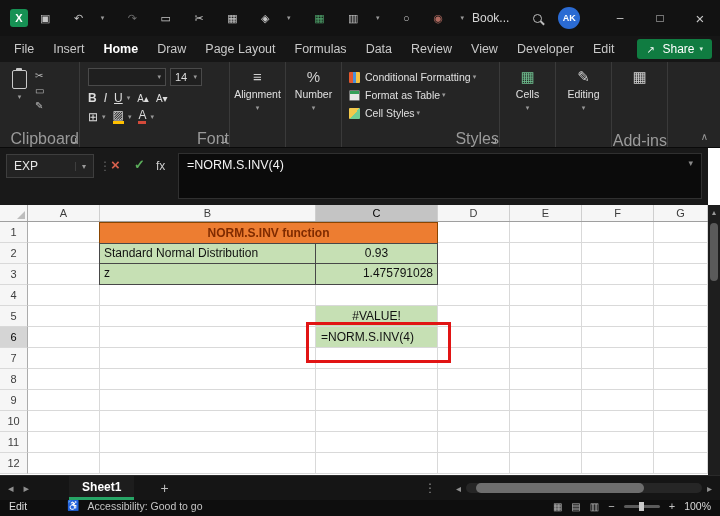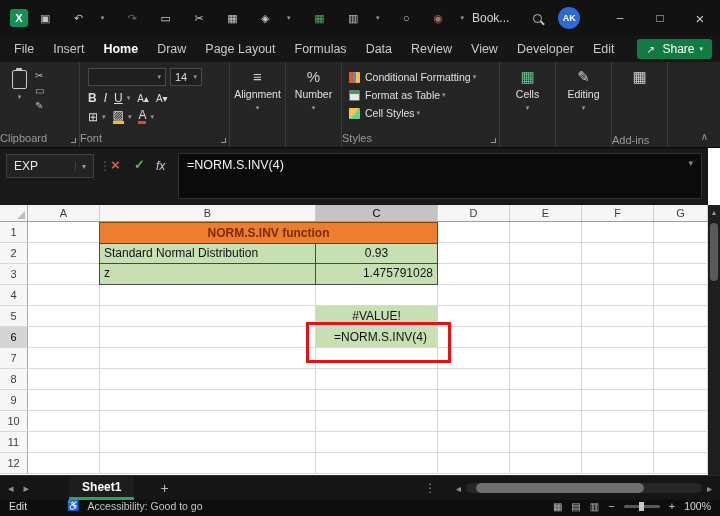--- a/index.html
+++ b/index.html
@@ -44,7 +44,7 @@
     display:flex;border-bottom:1px solid #0a0a0a}
   .rgroup{display:flex;flex-direction:column;border-right:1px solid #3A3A3A;height:100%}
   .gbody{flex:1}
-  .glabel{height:15px;font-size:11px;color:#9a9a9a;text-align:left;position:relative;line-height:13px}
+  .glabel{height:15px;font-size:16px;color:#9a9a9a;text-align:right;position:relative;line-height:13px}
   .launcher{position:absolute;right:3px;bottom:4px;width:5px;height:5px;
     border-right:1px solid #9a9a9a;border-bottom:1px solid #9a9a9a}
   .g-clip{width:80px}

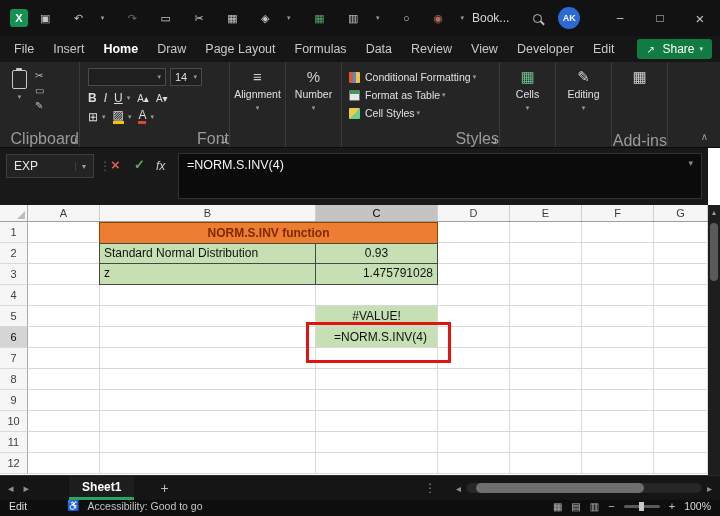--- a/index.html
+++ b/index.html
@@ -94,7 +94,7 @@
   .fdots{position:absolute;left:99px;top:11px;color:#666;font-size:12px}
   .fcancel{position:absolute;left:111px;top:8px;color:#D6604D;font-size:15px;font-weight:700}
   .fcheck{position:absolute;left:134px;top:9px;color:#5BAE5B;font-size:13px;font-weight:700}
-  .ffx{position:absolute;left:156px;top:11px;font-style:italic;font-size:12px;color:#CCC}
+  .ffx{position:absolute;left:156px;top:11px;font-size:12px;color:#CCC}
   .finput{position:absolute;left:178px;top:5px;right:6px;bottom:6px;background:#0B0B0B;
     border:1px solid #303030;color:#F2F2F2;font-size:12.5px;padding:4px 8px}
   .fexpand{position:absolute;right:8px;top:4px;font-size:9px;color:#8a8a8a}

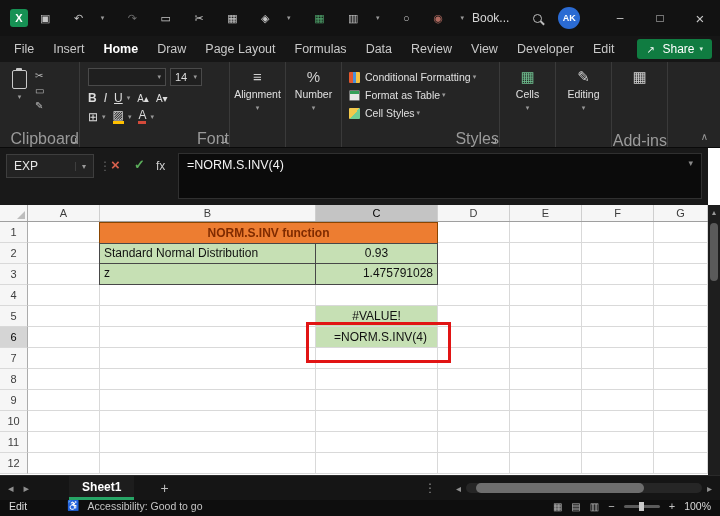--- a/index.html
+++ b/index.html
@@ -129,7 +129,7 @@
   .p-c2{left:315px;top:21px;width:123px;height:21px;text-align:center}
   .p-b3{left:99px;top:41px;width:217px;height:22px}
   .p-c3{left:315px;top:41px;width:123px;height:22px;text-align:right}
-  .g2{background:#C6E0B4;line-height:20px;padding:0 18px}
+  .g2{background:#C6E0B4;line-height:20px;padding:0 5px}
   .p-c5{left:316px;top:84px;width:121px;height:20px;text-align:center}
   .p-c6{left:316px;top:105px;width:121px;height:20px}
   .redbox{position:absolute;left:306px;top:100px;width:145px;height:41px;

